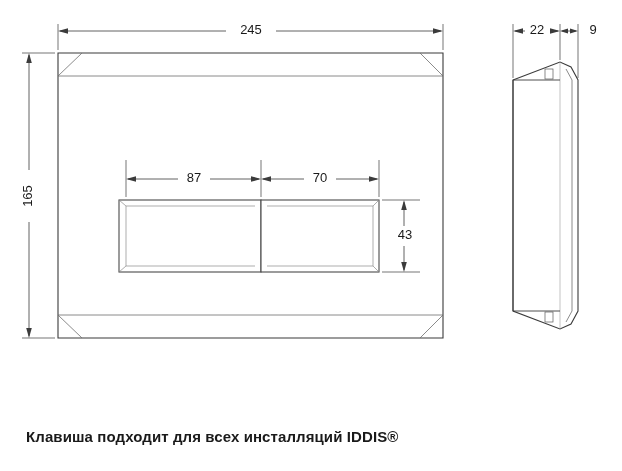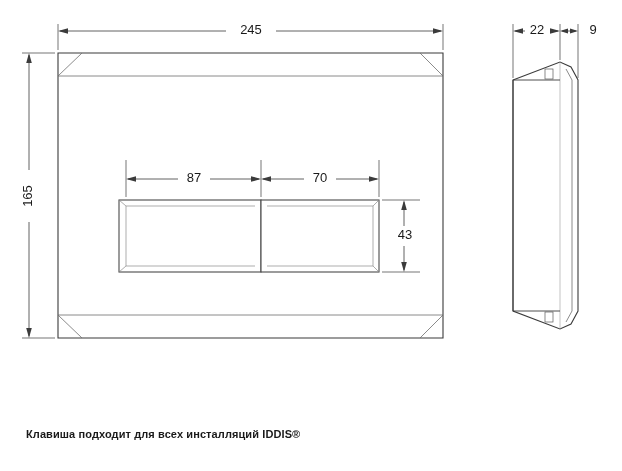--- a/index.html
+++ b/index.html
@@ -28,7 +28,7 @@
     top: 428px;
     width: 580px;
     font-family: "Liberation Sans", sans-serif;
-    font-size: 11px;
+    font-size: 15px;
     font-weight: bold;
     color: #1a1a1a;
     letter-spacing: 0.1px;

